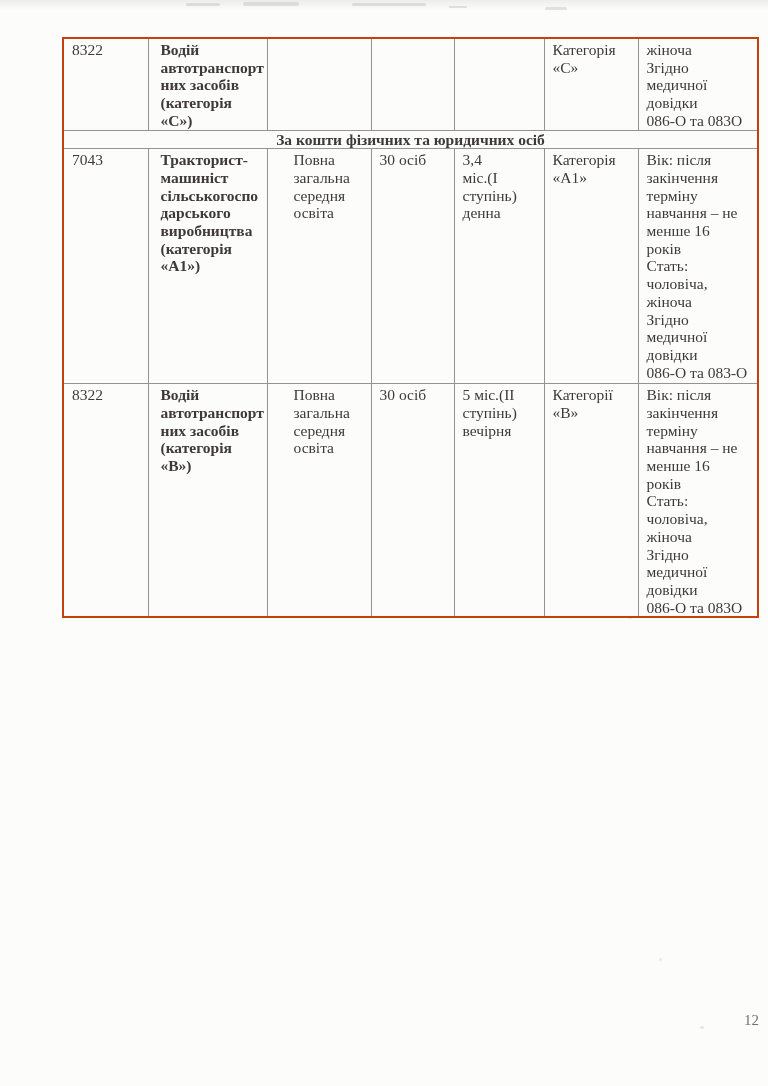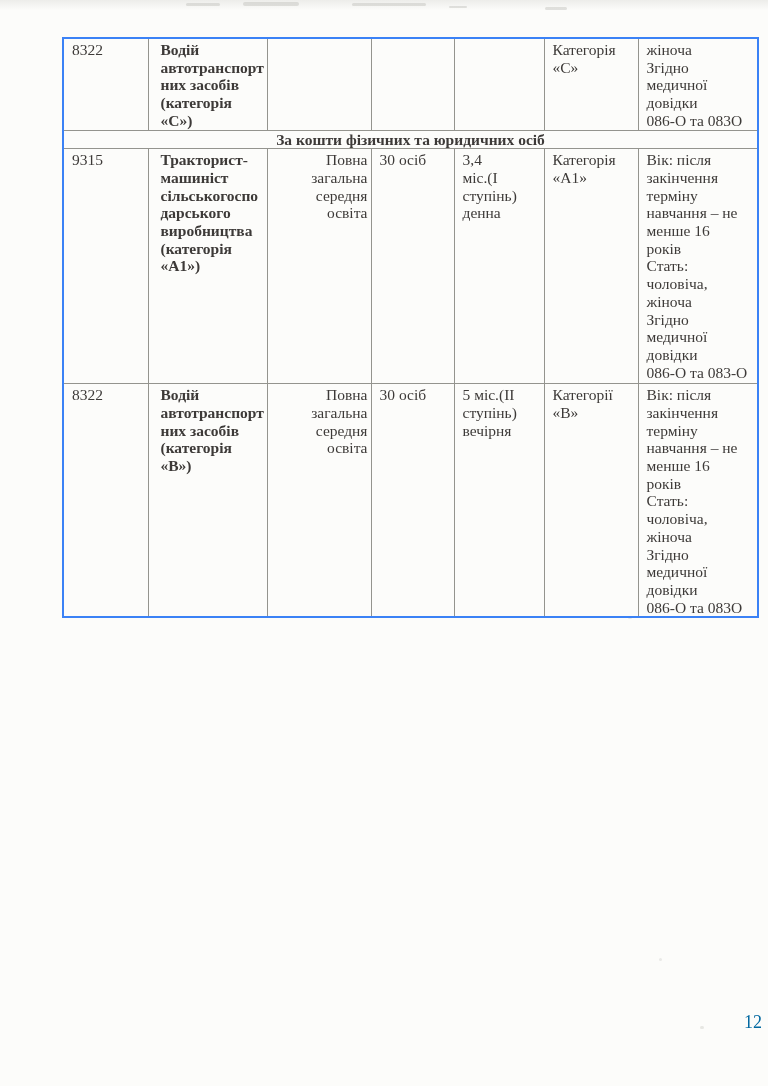--- a/index.html
+++ b/index.html
@@ -33,7 +33,7 @@
     width: 695px;
     border-collapse: collapse;
     table-layout: fixed;
-    border: 2px solid #3b82f6;
+    border: 2px solid #c2410c;
   }
   table.doc-table td {
     border: 1px solid #94948e;

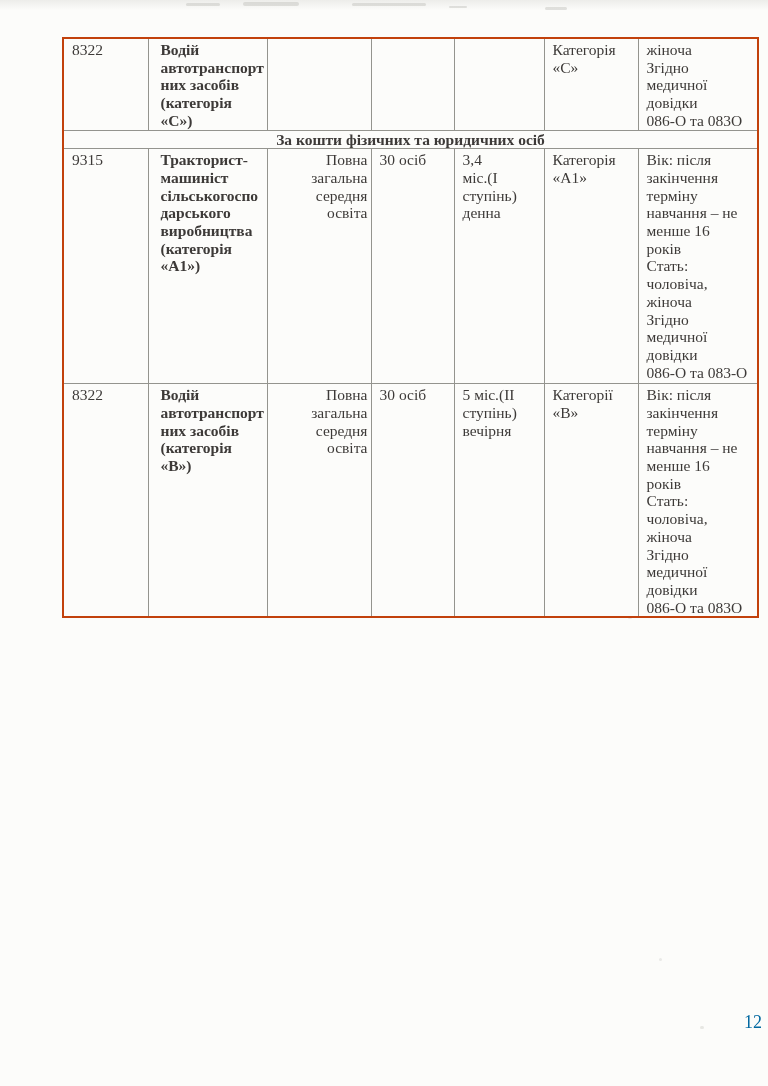--- a/index.html
+++ b/index.html
@@ -116,7 +116,7 @@
       <td class="section-header" colspan="7">За кошти фізичних та юридичних осіб</td>
     </tr>
     <tr class="row-tall-2">
-      <td>9315</td>
+      <td>7043</td>
       <td>Тракторист-
 машиніст
 сільськогоспо

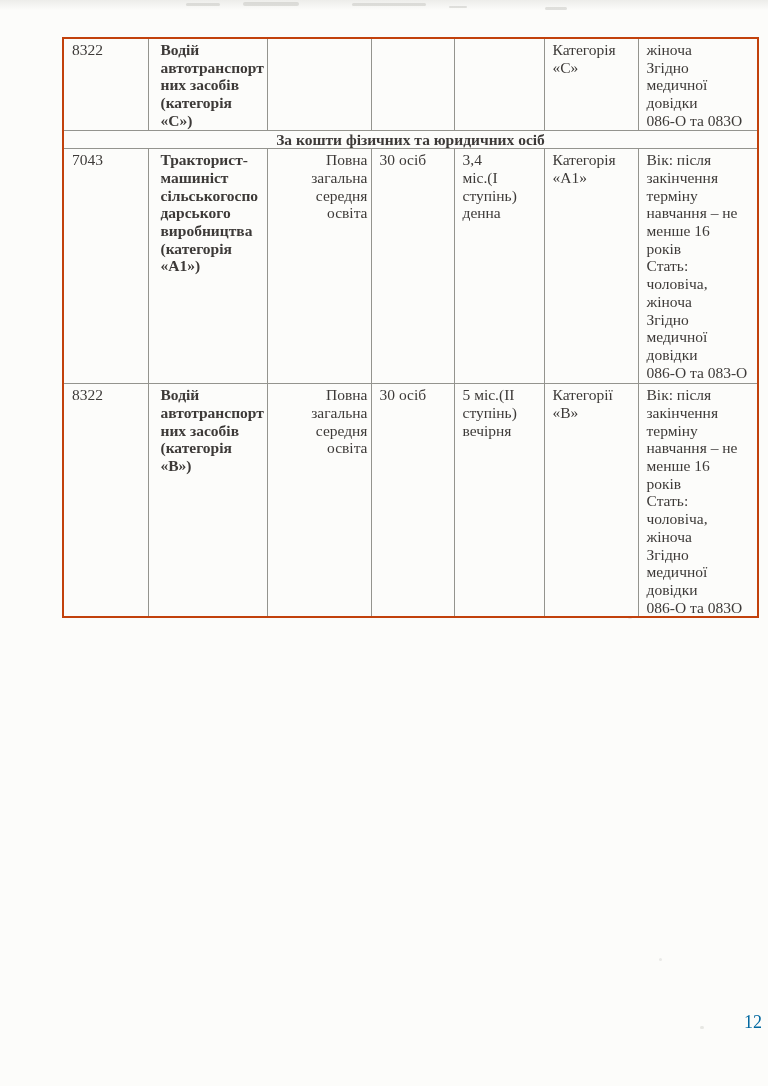--- a/index.html
+++ b/index.html
@@ -47,7 +47,7 @@
     overflow: hidden;
   }
   table.doc-table td:nth-child(2) { padding-left: 12px; font-weight: bold; }
-  table.doc-table td:nth-child(3) { padding-left: 26px; text-align: right; }
+  table.doc-table td:nth-child(3) { padding-left: 26px; }
   tr.row-tall-1 { height: 89px; }
   tr.row-sep    { height: 15px; padding-left: 44px; }
   tr.row-tall-2 { height: 235px; }

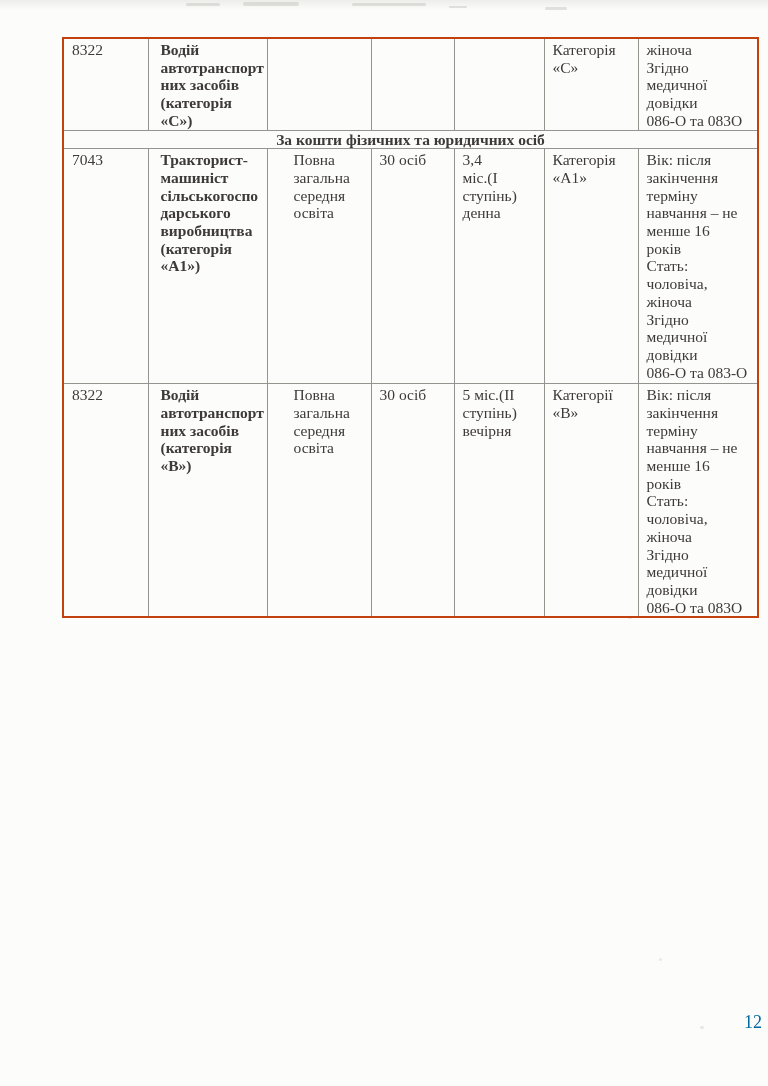--- a/index.html
+++ b/index.html
@@ -66,8 +66,8 @@
     left: 744px;
     top: 1012px;
     font-family: "Liberation Serif", serif;
-    font-size: 18px;
-    color: #0369a1;
+    font-size: 15px;
+    color: #737373;
   }
 </style>
 </head>

